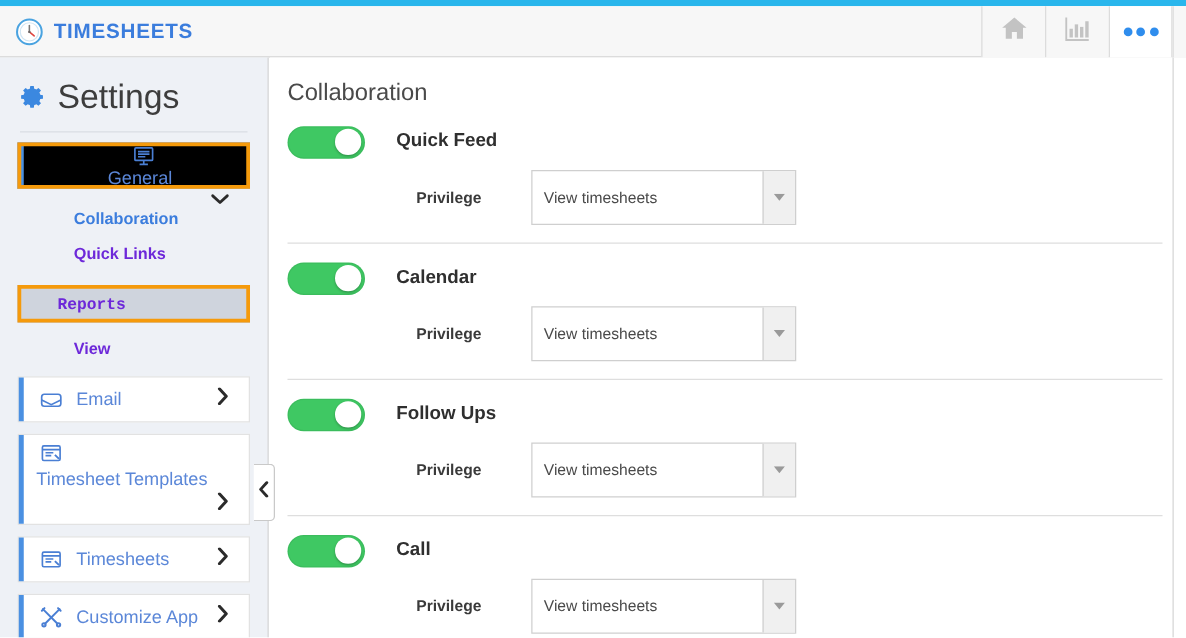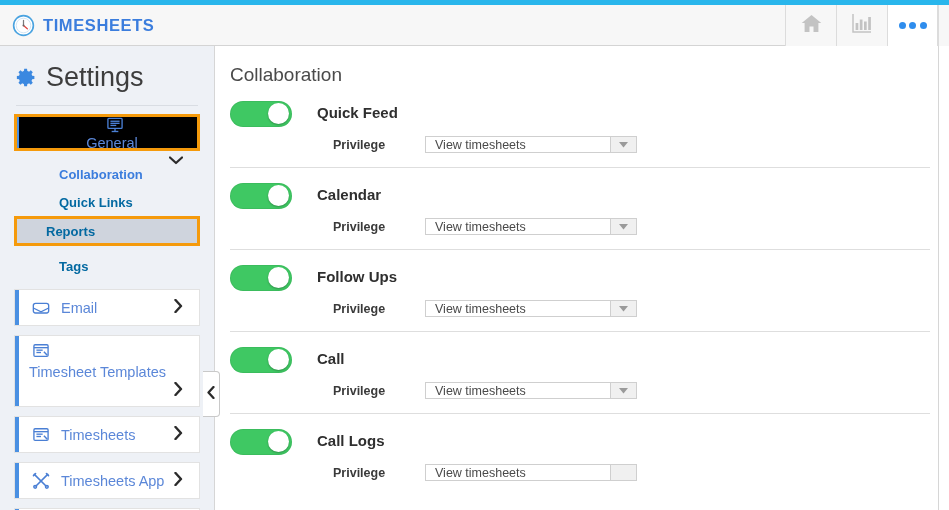--- a/index.html
+++ b/index.html
@@ -146,7 +146,7 @@
   }
   .priv-label { font-size:12.5px; font-weight:bold; color:#3a3a3a; width:108px;padding-left:16px; }
   .select {
-    width:212px; height:17px; display:flex; border:1px solid #cfcfcf;
+    width:212px; height:44px; display:flex; border:1px solid #cfcfcf;
     background:#ffffff;
   }
   .select .val {

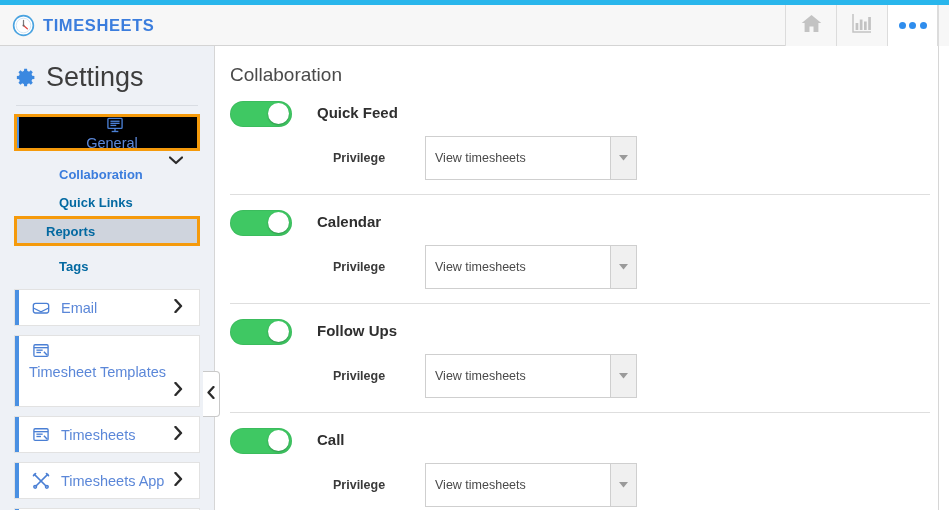--- a/index.html
+++ b/index.html
@@ -77,7 +77,7 @@
   .subitem {
     height:28px; display:flex; align-items:center;
     padding-left:45px; font-size:13px; font-weight:bold;
-    color:#0369a1; margin:0 14px;
+    color:#6d28d9; margin:0 14px;
   }
   .subitem.first { margin-top:9px; }
   .subitem.active-blue { color:#3b7ddd; }

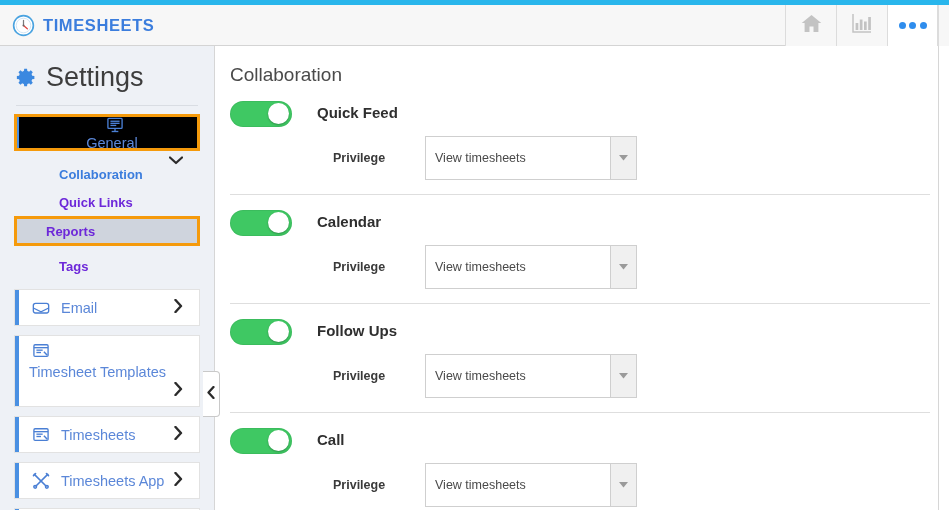--- a/index.html
+++ b/index.html
@@ -259,7 +259,7 @@
         <span>Quick Links</span>
       </div>
 
-      <div class="subwrap" style="margin-top:0;">
+      <div class="subwrap" style="margin-top:12px;font-family:Liberation Mono, monospace;">
         <div class="subitem selected">
           <span>Reports</span>
         </div>

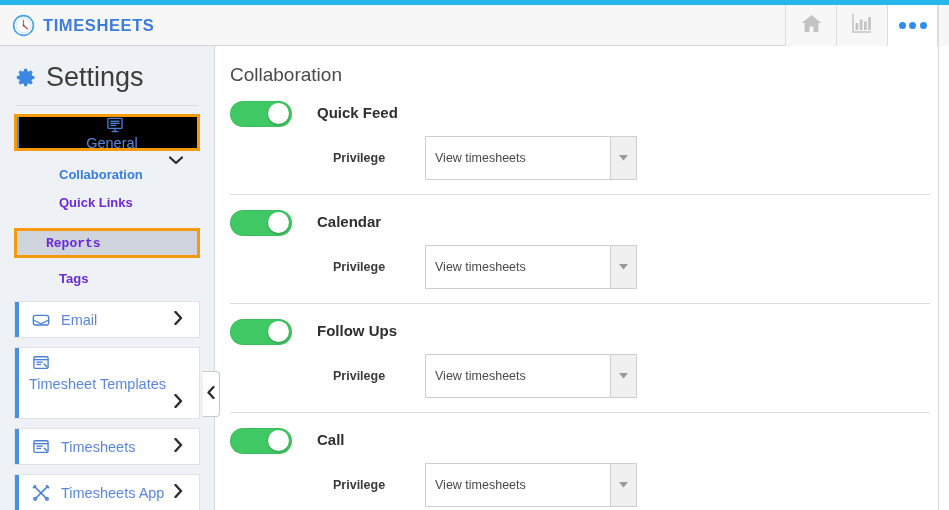--- a/index.html
+++ b/index.html
@@ -267,7 +267,7 @@
       </div>
 
       <div class="subitem tags">
-        <span>Tags</span>
+        <span>View</span>
       </div>
 
       <div class="navcard">

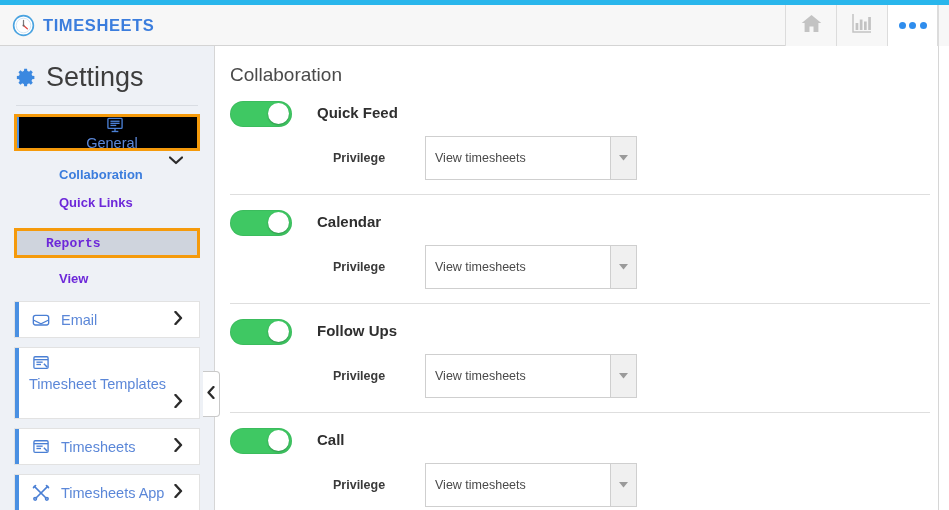--- a/index.html
+++ b/index.html
@@ -336,7 +336,7 @@
             <circle cx="5" cy="19" r="1.6"></circle>
           </svg>
         </span>
-        <span class="row-label">Timesheets App</span>
+        <span class="row-label">Customize App</span>
         <span class="chev-right">
           <svg width="9" height="14" viewBox="0 0 9 14">
               <path d="M1.5 1 7 7 1.5 13" fill="none" stroke="#2b2b2b" stroke-width="2.4" stroke-linecap="round" stroke-linejoin="round"></path>

